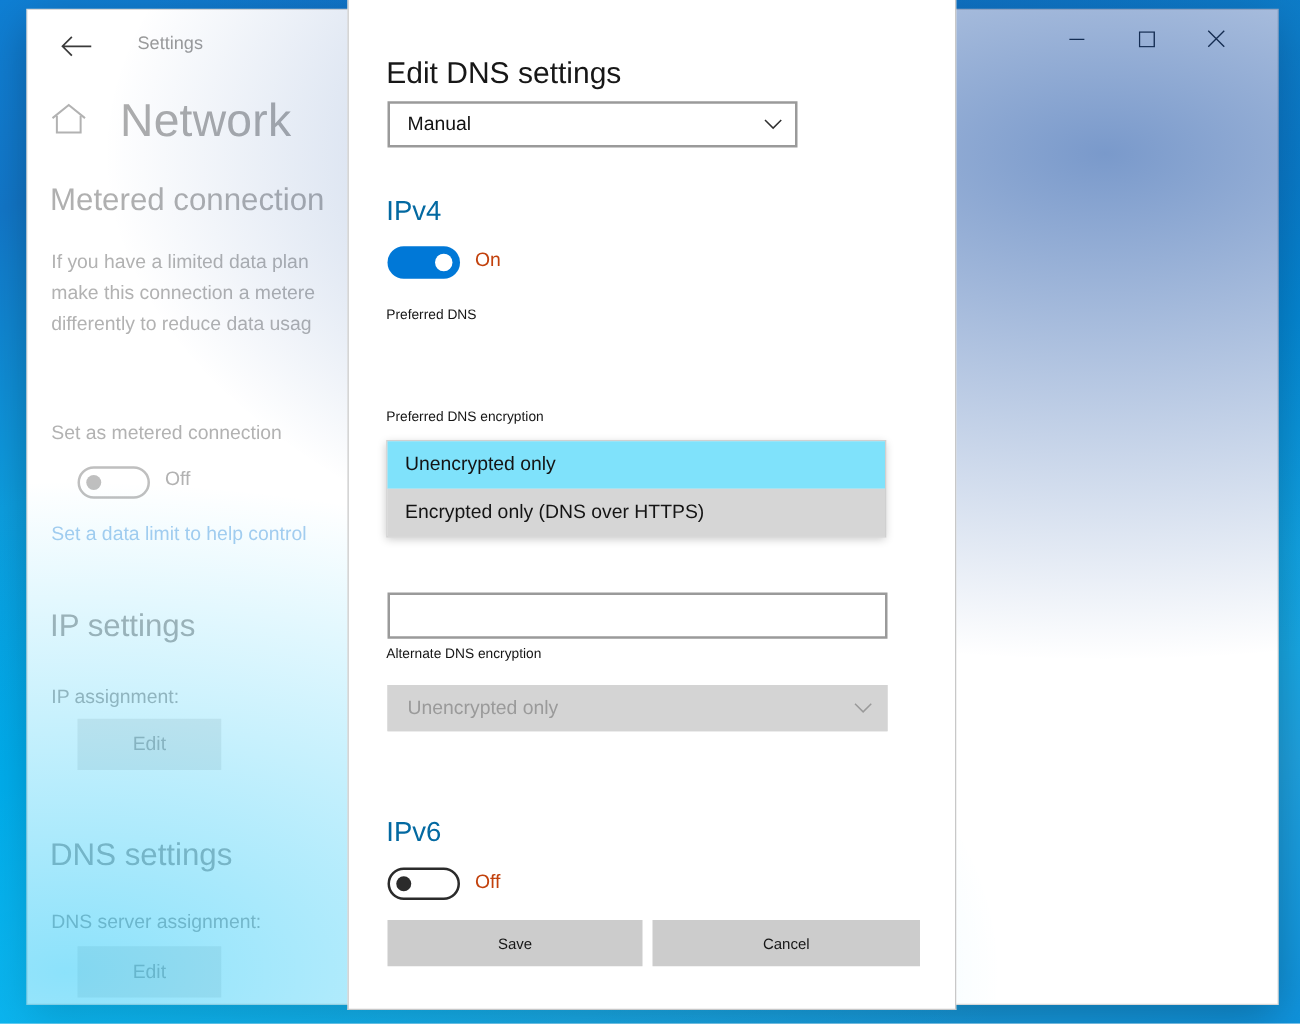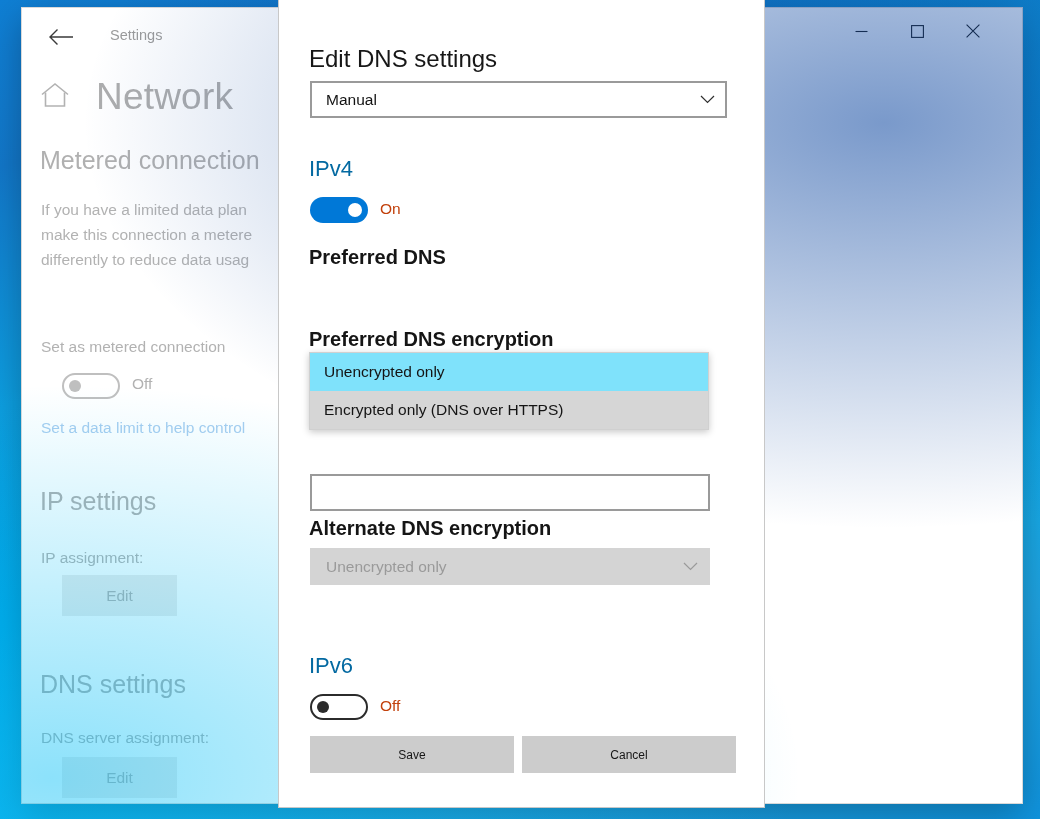--- a/index.html
+++ b/index.html
@@ -381,7 +381,7 @@
 
     <div id="dialog-title">Edit DNS settings</div>
 
-    <div class="combo" style="left:31px; top:81px; width:417px;">
+    <div class="combo" style="left:31px; top:81px; width:328px;">
       <span>Manual</span>
       <span class="chev">
         <svg width="15" height="9" viewBox="0 0 15 9" fill="none" stroke="currentColor" stroke-width="1.2">

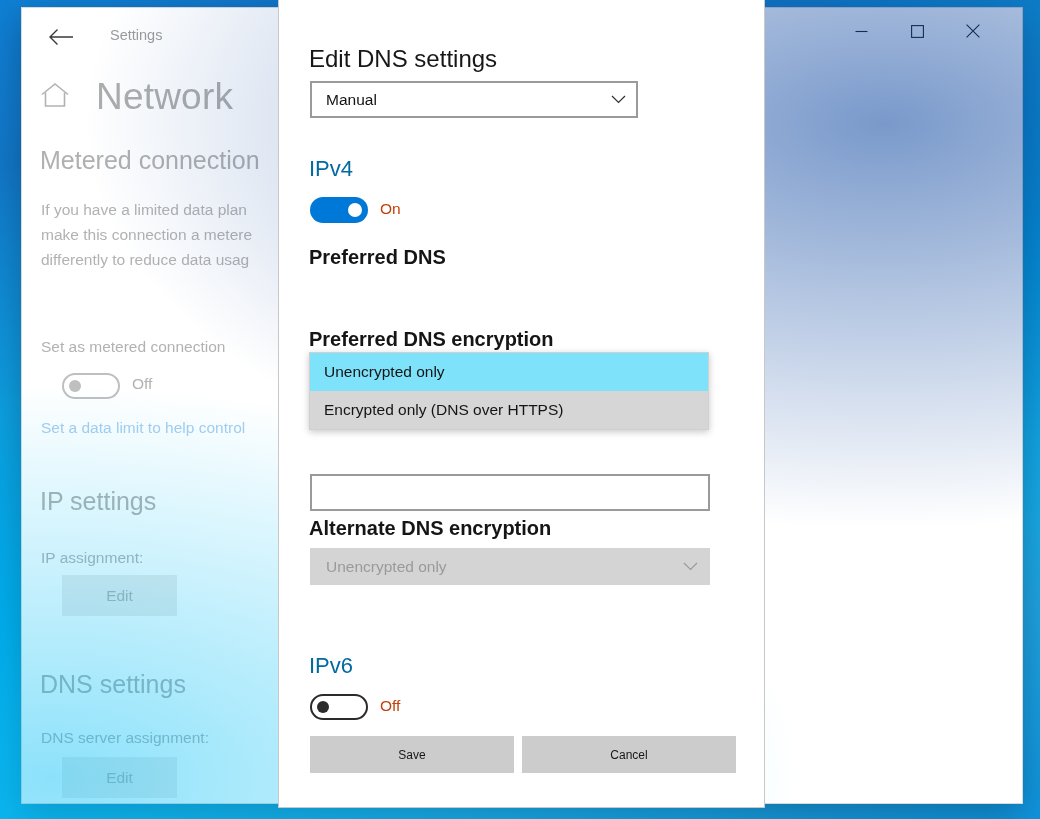--- a/index.html
+++ b/index.html
@@ -219,9 +219,8 @@
   .field-label {
     position: absolute;
     left: 30px;
-    font-size: 20px;
+    font-size: 11px;
     color: #151515;
-    font-weight: bold;
   }
   .txtbox {
     position: absolute;

